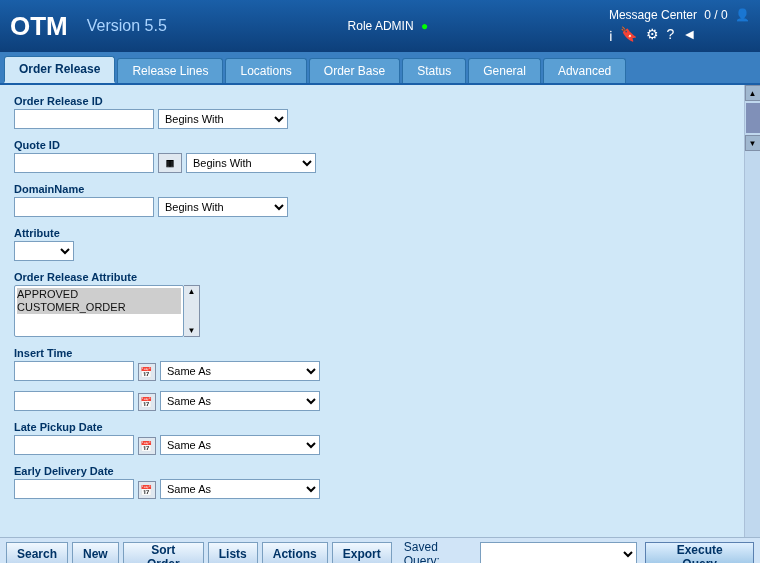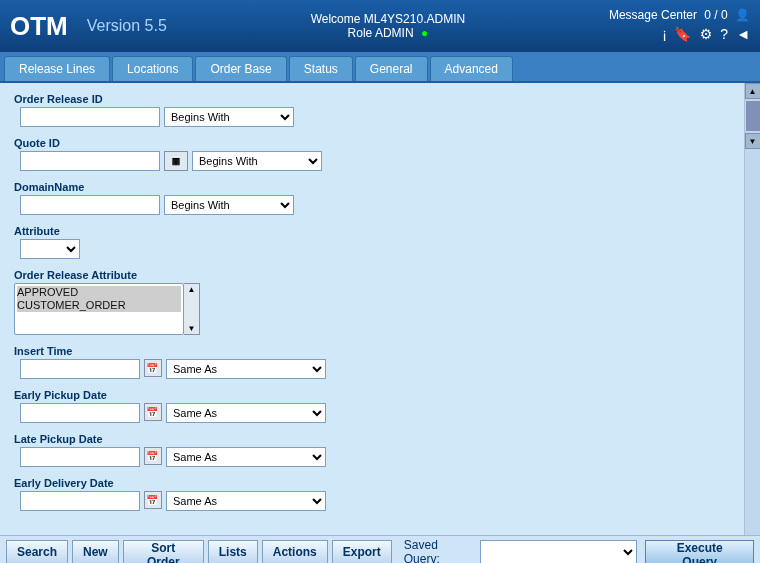--- a/index.html
+++ b/index.html
@@ -222,7 +222,6 @@
     <span id="version">Version 5.5</span>
   </div>
   <div id="header-center">
-    <div>Welcome ML4YS210.ADMIN</div>
     <div>
       <span>Role ADMIN</span>
       <span style="color:#00ff00; margin-left:4px;">●</span>

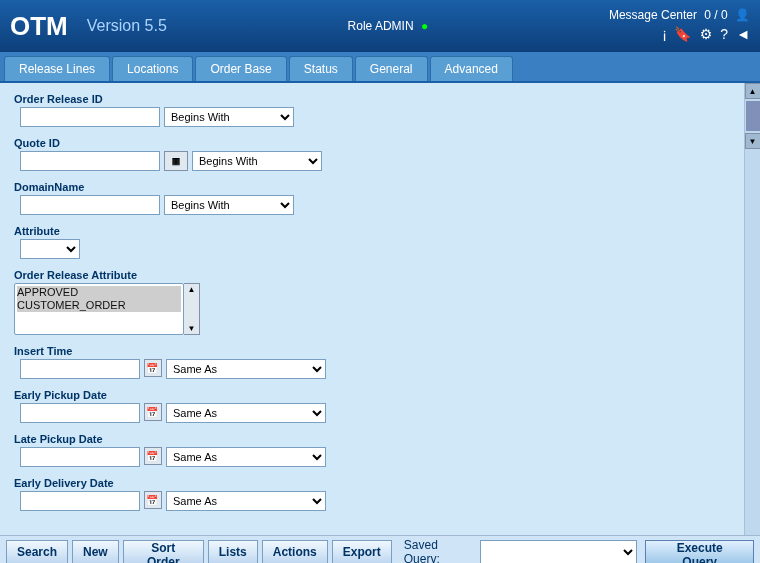--- a/index.html
+++ b/index.html
@@ -19,7 +19,7 @@
     #otm-logo { font-size: 26px; font-weight: bold; color: white; }
     #version { font-size: 16px; color: #aad4ff; }
     #header-center { text-align: center; font-size: 12px; color: white; }
-    #header-right { display: flex; flex-direction: column; align-items: flex-end; font-size: 12px; color: white; gap: 4px; }
+    #header-right { display: flex; flex-direction: column; font-size: 12px; color: white; gap: 4px; }
     .header-icons { display: flex; gap: 8px; }
     .header-icon { color: white; font-size: 14px; cursor: pointer; }
 

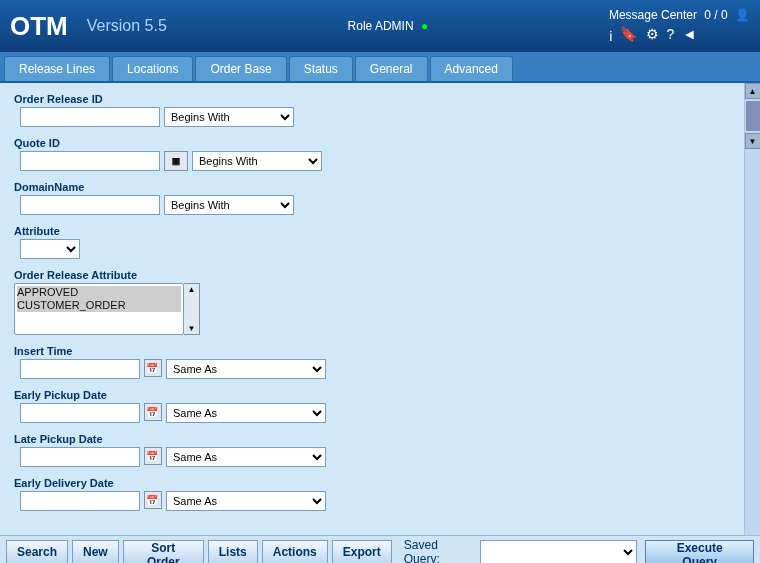--- a/index.html
+++ b/index.html
@@ -244,6 +244,7 @@
 </div>
 
 <div id="tabs">
+  <div class="tab active">Order Release</div>
   <div class="tab">Release Lines</div>
   <div class="tab">Locations</div>
   <div class="tab">Order Base</div>

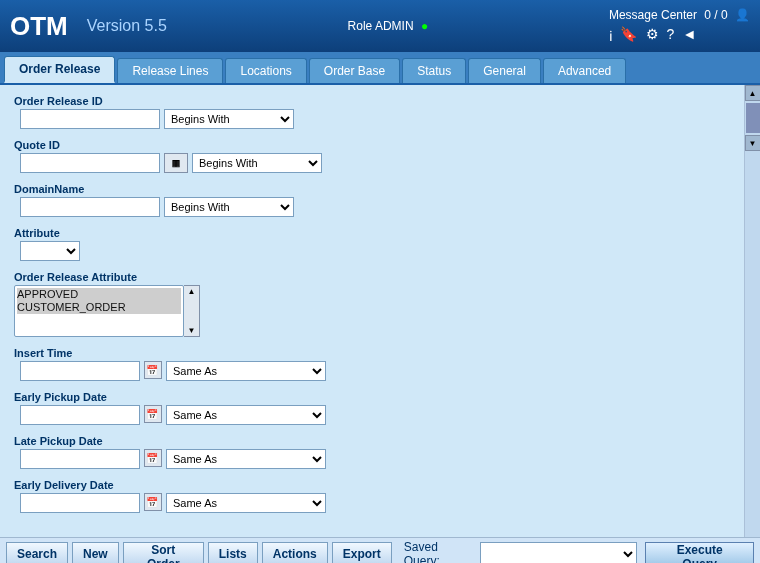--- a/index.html
+++ b/index.html
@@ -90,7 +90,7 @@
     
     .form-group { margin-bottom: 10px; }
     .form-label { font-size: 11px; font-weight: bold; color: #003366; margin-bottom: 2px; display: block; }
-    .form-row { display: flex; align-items: flex-start; gap: 4px; margin-left: 6px; }
+    .form-row { display: flex; align-items: flex-end; gap: 4px; }
     .text-input {
       height: 20px;
       border: 1px solid #7a9fc0;

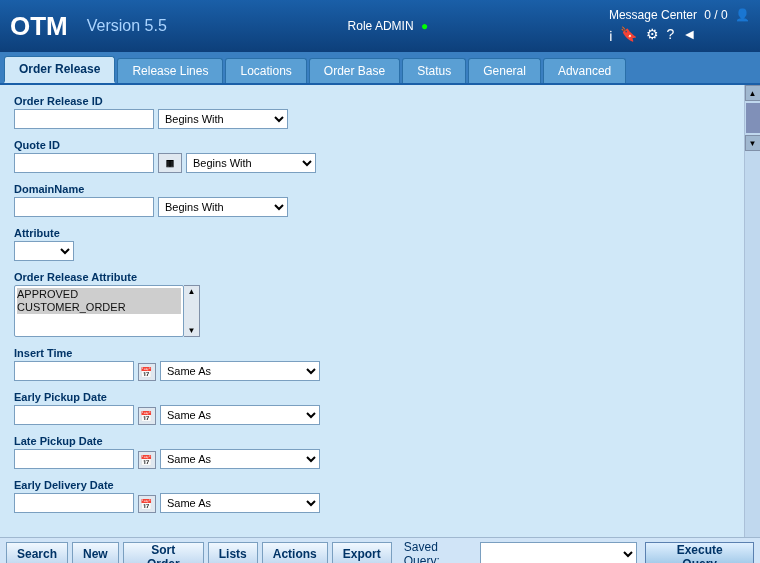--- a/index.html
+++ b/index.html
@@ -336,7 +336,6 @@
     </div>
 
     <div class="form-group">
-      <label class="form-label">Early Pickup Date</label>
       <div class="form-row">
         <input type="text" class="text-input input-date" value="" style="">
         <span class="cal-icon">📅</span>

